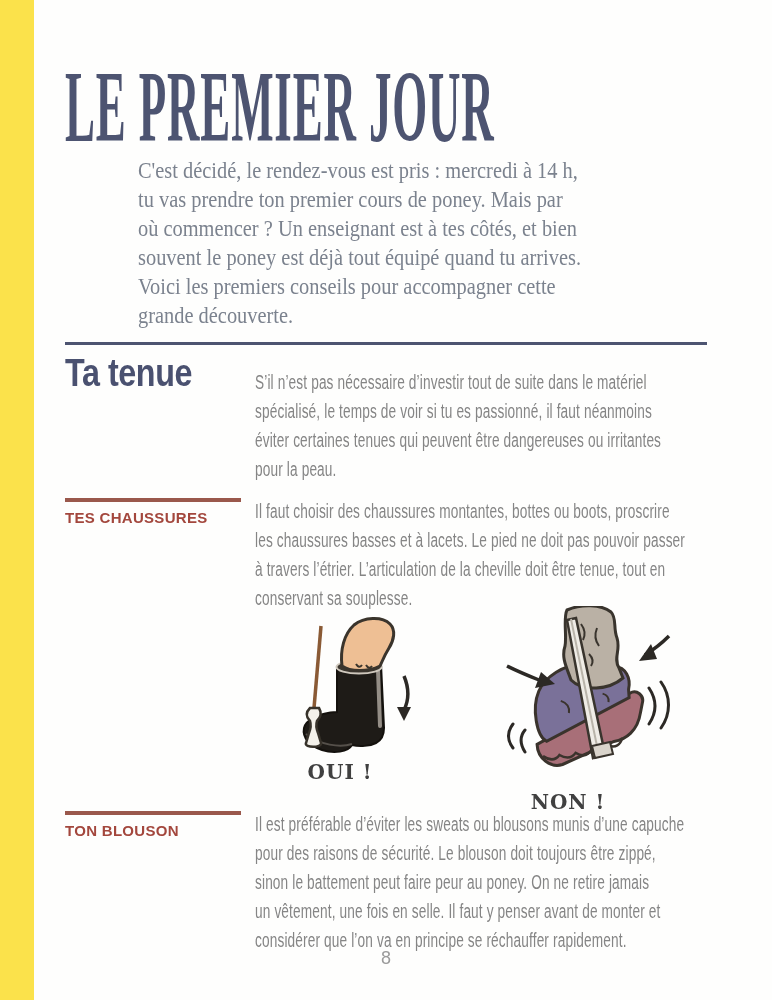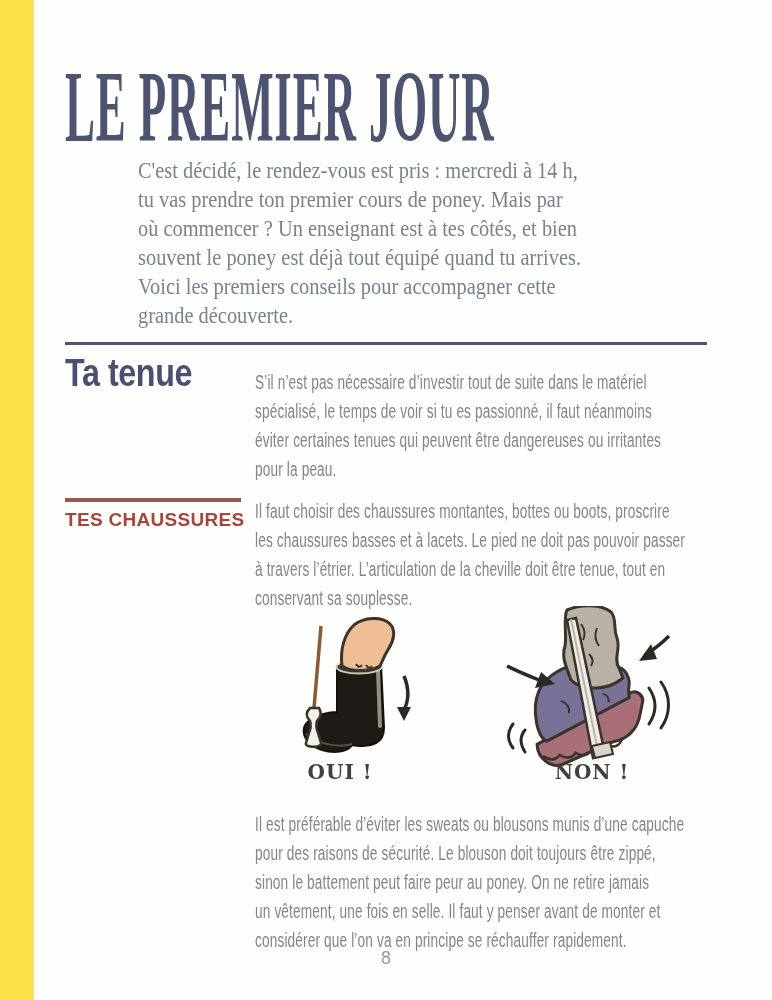--- a/index.html
+++ b/index.html
@@ -46,7 +46,7 @@
   .subhead{
     position:absolute;left:0;width:176px;
     border-top:4px solid #9a584c;padding-top:7px;
-    font-weight:bold;font-size:19px;color:#a3473d;
+    font-weight:bold;font-size:15px;color:#a3473d;
     letter-spacing:0.3px;white-space:nowrap;
   }
   .sh-chaussures{top:498px;}

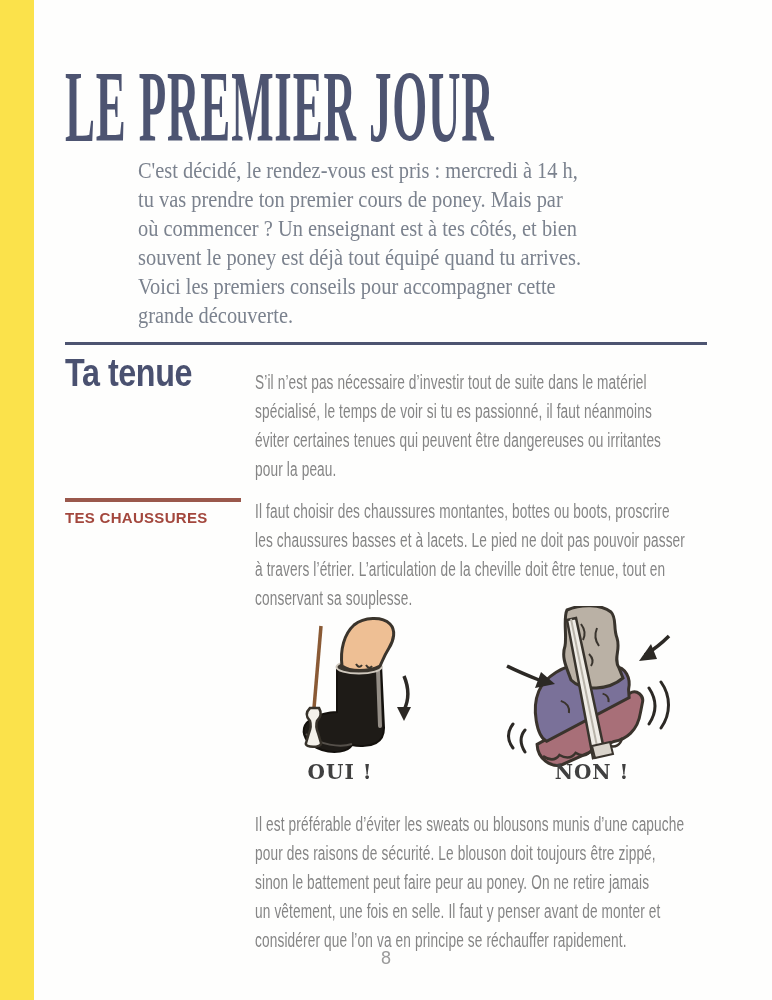--- a/index.html
+++ b/index.html
@@ -61,7 +61,7 @@
     font-size:20px;color:#404040;letter-spacing:1px;
   }
   .cap-oui{left:180px;}
-  .cap-non{left:432px;}
+  .cap-non{left:408px;margin-top:30px;}
 
   .pagenum{
     position:absolute;left:0;top:948px;width:642px;text-align:center;

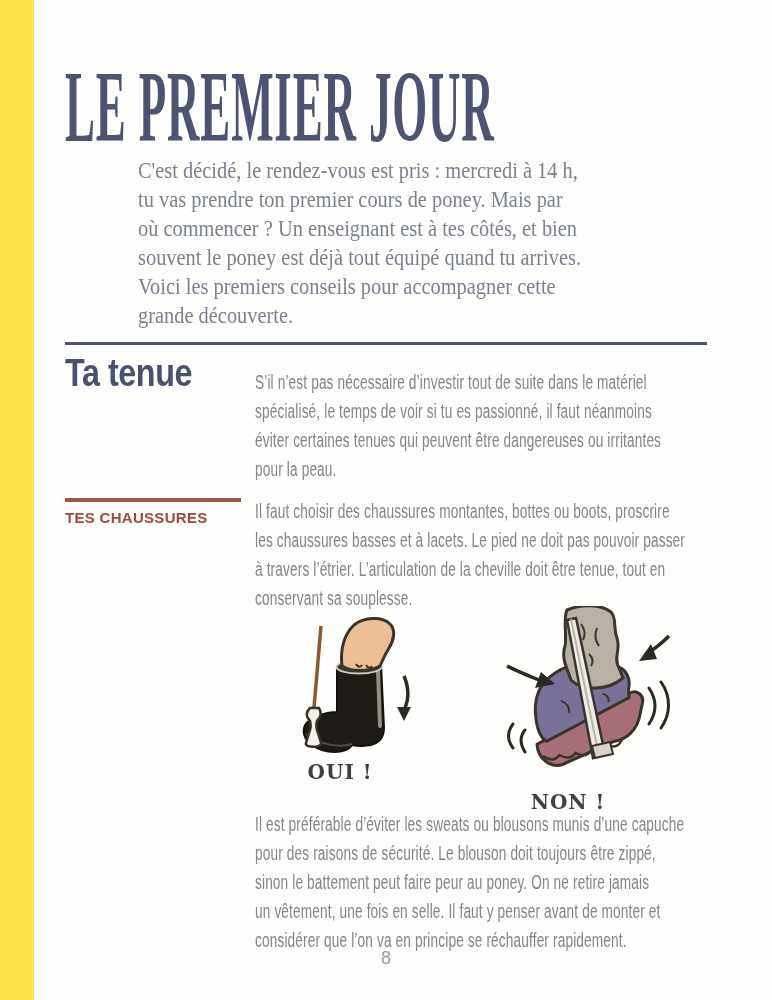--- a/index.html
+++ b/index.html
@@ -149,6 +149,7 @@
   <div class="caption cap-oui">OUI !</div>
   <div class="caption cap-non">NON !</div>
 
+  <div class="subhead sh-blouson">TON BLOUSON</div>
   <div class="cond p3">
     <div>Il est préférable d’éviter les sweats ou blousons munis d’une capuche</div>
     <div>pour des raisons de sécurité. Le blouson doit toujours être zippé,</div>

